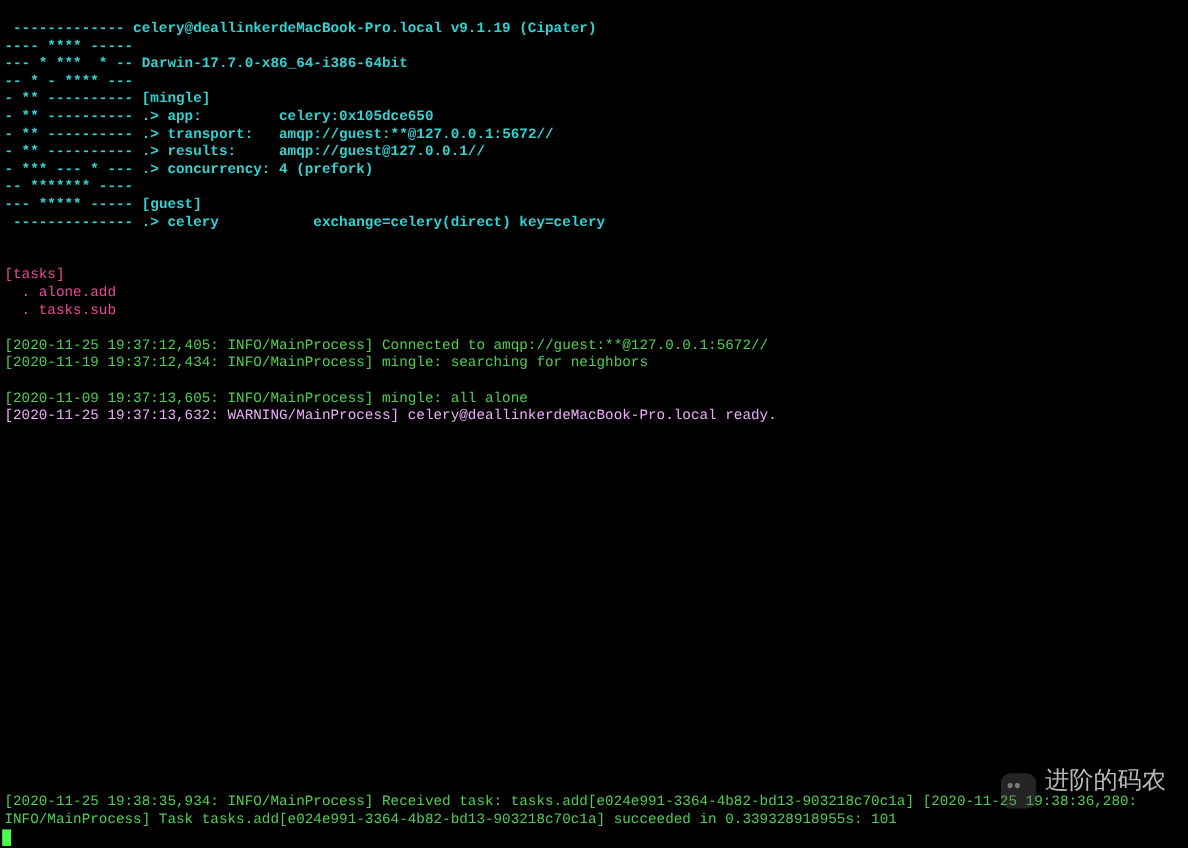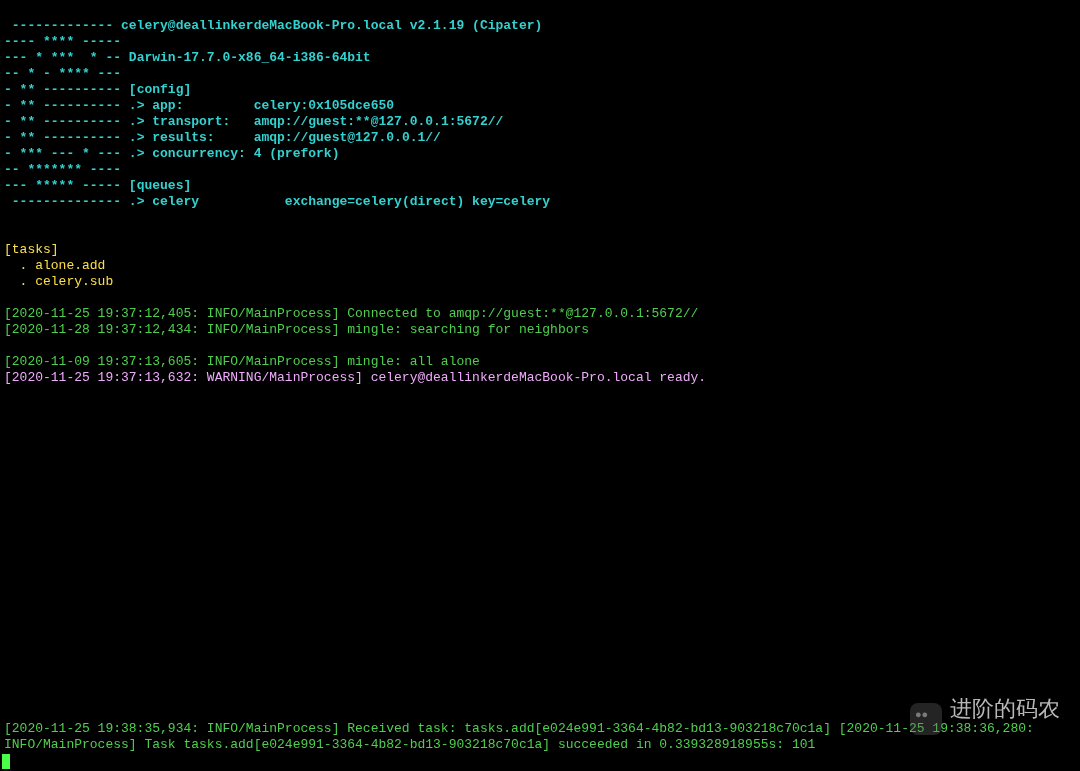--- a/index.html
+++ b/index.html
@@ -69,7 +69,7 @@
 <body>
 
 <div class="terminal">
-<span class="cyan"><span> -------------</span></span><span class="cyan"> celery@deallinkerdeMacBook-Pro.local v2.1.19 (Cipater)</span>
+<span class="cyan"><span> -------------</span></span><span class="cyan"> celery@deallinkerdeMacBook-Pro.local v9.1.19 (Cipater)</span>
 <span class="cyan">---- **** -----</span>
 <span class="cyan"><span>--- * ***  * --</span></span><span class="cyan"> Darwin-17.7.0-x86_64-i386-64bit</span>
 <span class="cyan">-- * - **** ---</span>

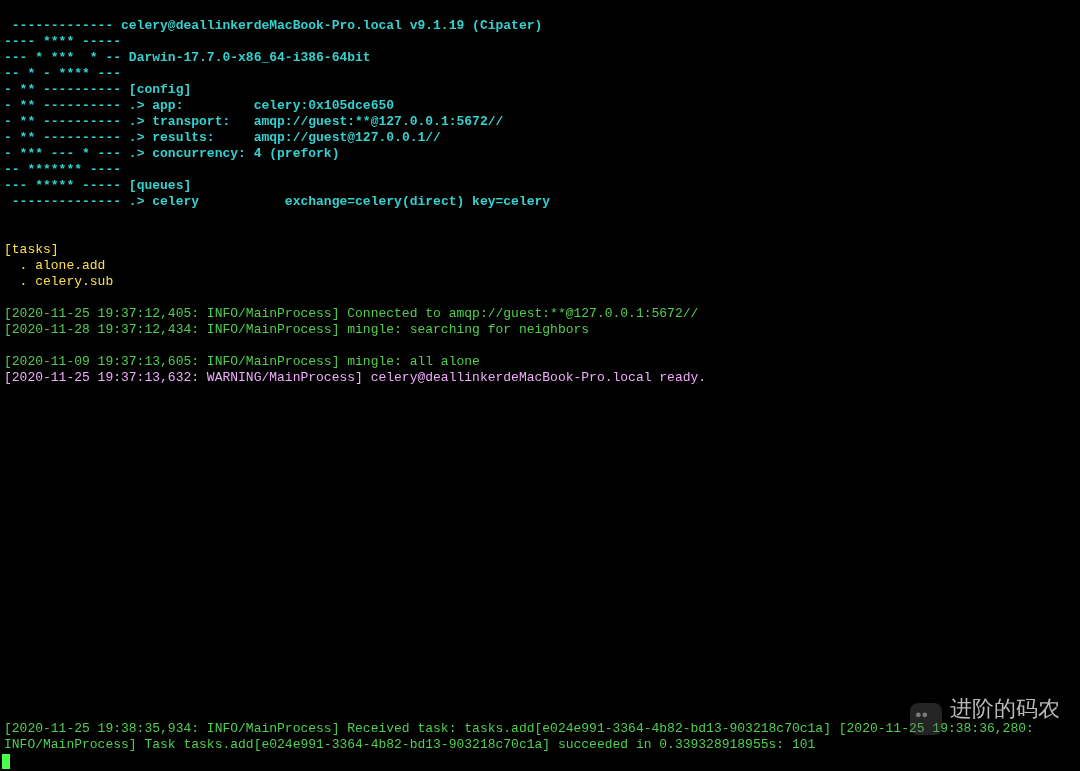--- a/index.html
+++ b/index.html
@@ -73,7 +73,7 @@
 <span class="cyan">---- **** -----</span>
 <span class="cyan"><span>--- * ***  * --</span></span><span class="cyan"> Darwin-17.7.0-x86_64-i386-64bit</span>
 <span class="cyan">-- * - **** ---</span>
-<span class="cyan"><span>- ** ----------</span></span><span class="cyan"> [config]</span>
+<span class="cyan"><span>- ** ----------</span></span><span class="cyan"> [mingle]</span>
 <span class="cyan"><span>- ** ----------</span></span><span class="cyan"> .&gt; app:         celery:0x105dce650</span>
 <span class="cyan"><span>- ** ----------</span></span><span class="cyan"> .&gt; transport:   amqp://guest:**@127.0.0.1:5672//</span>
 <span class="cyan"><span>- ** ----------</span></span><span class="cyan"> .&gt; results:     amqp://guest@127.0.0.1//</span>

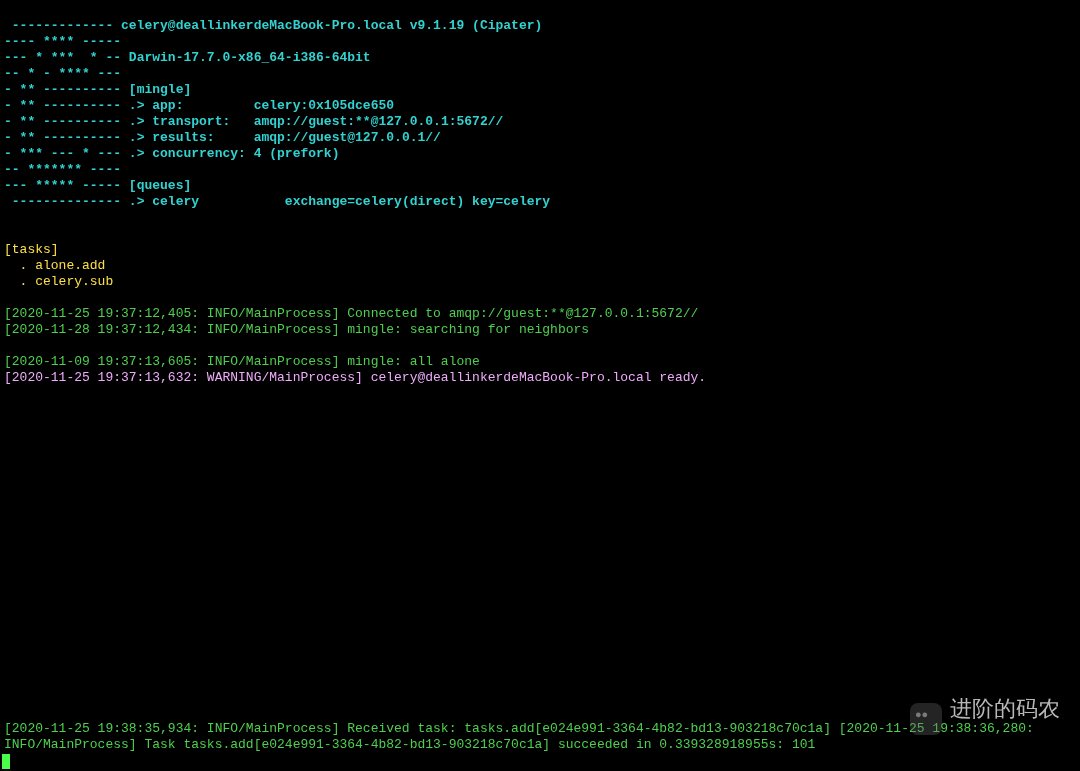--- a/index.html
+++ b/index.html
@@ -79,7 +79,7 @@
 <span class="cyan"><span>- ** ----------</span></span><span class="cyan"> .&gt; results:     amqp://guest@127.0.0.1//</span>
 <span class="cyan"><span>- *** --- * ---</span></span><span class="cyan"> .&gt; concurrency: 4 (prefork)</span>
 <span class="cyan">-- ******* ----</span>
-<span class="cyan"><span>--- ***** -----</span></span><span class="cyan"> [queues]</span>
+<span class="cyan"><span>--- ***** -----</span></span><span class="cyan"> [guest]</span>
 <span class="cyan"><span> --------------</span></span><span class="cyan"> .&gt; celery           exchange=celery(direct) key=celery</span>
 
 

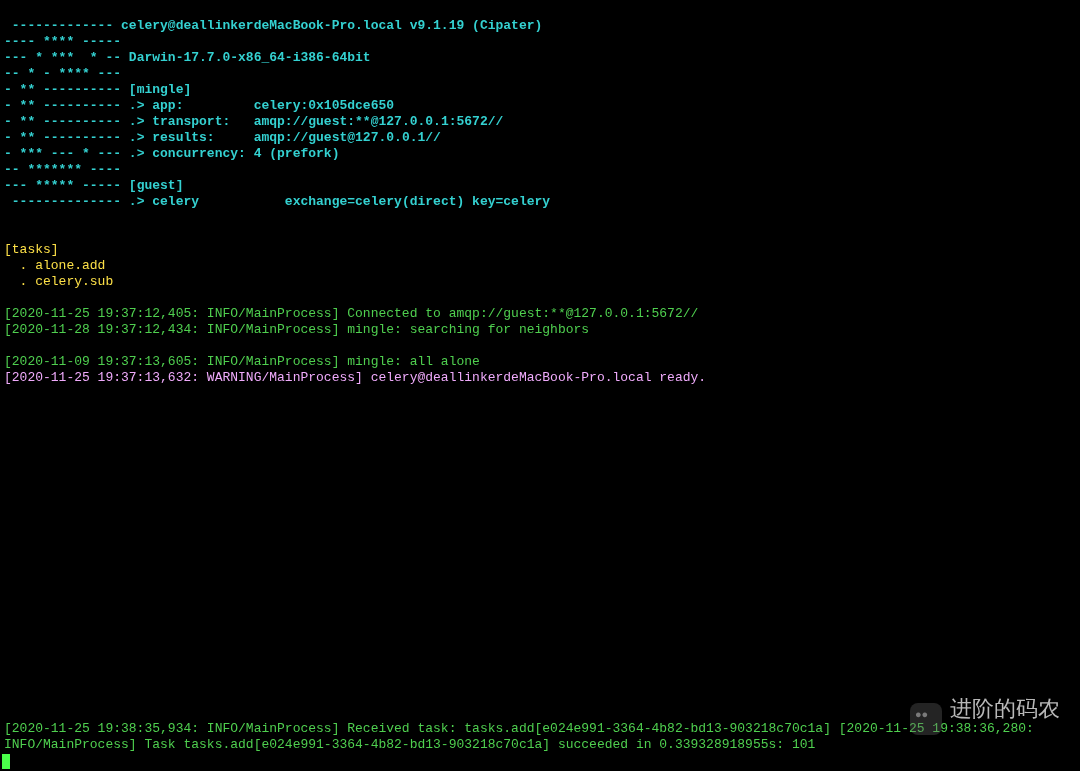--- a/index.html
+++ b/index.html
@@ -21,7 +21,7 @@
     .cyan { color: #34d1d1; font-weight: bold; }
     .green { color: #4fcf4f; text-align: right; }
     .yellow { color: #f0abfc; font-weight: normal; }
-    .darkcyan { color: #fde047; margin-top: 24px; }
+    .darkcyan { color: #ec4899; margin-top: 24px; }
     .watermark {
       position: absolute;
       bottom: 36px;

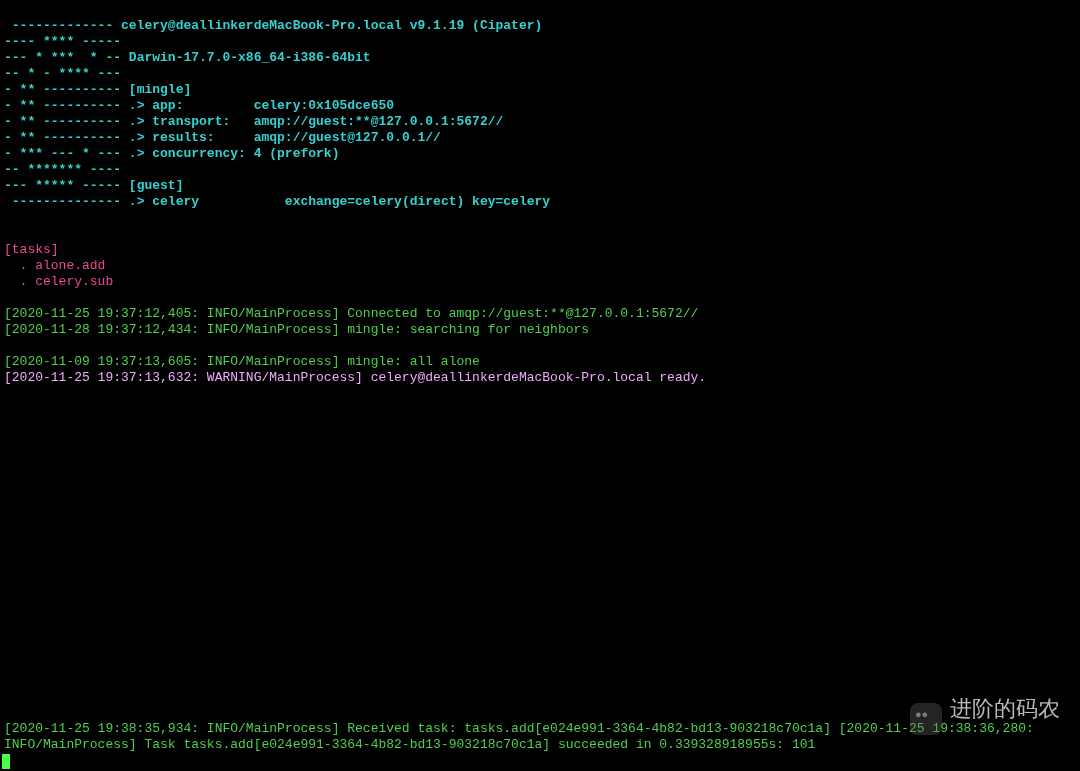--- a/index.html
+++ b/index.html
@@ -85,7 +85,7 @@
 
 <span class="darkcyan">[tasks]</span>
 <span class="darkcyan">  . alone.add</span>
-<span class="darkcyan">  . celery.sub</span>
+<span class="darkcyan">  . tasks.sub</span>
 
 <span class="green">[2020-11-25 19:37:12,405: INFO/MainProcess] Connected to amqp://guest:**@127.0.0.1:5672//</span>
 <span class="green">[2020-11-28 19:37:12,434: INFO/MainProcess] mingle: searching for neighbors</span>

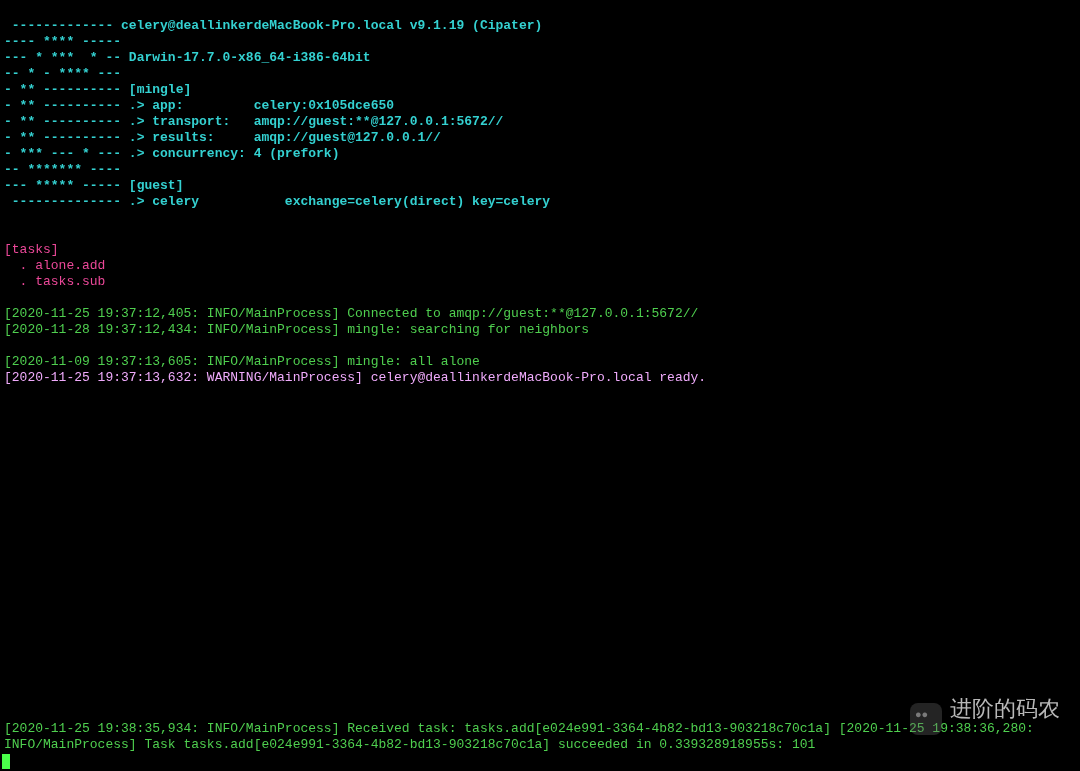--- a/index.html
+++ b/index.html
@@ -88,7 +88,7 @@
 <span class="darkcyan">  . tasks.sub</span>
 
 <span class="green">[2020-11-25 19:37:12,405: INFO/MainProcess] Connected to amqp://guest:**@127.0.0.1:5672//</span>
-<span class="green">[2020-11-28 19:37:12,434: INFO/MainProcess] mingle: searching for neighbors</span>
+<span class="green">[2020-11-19 19:37:12,434: INFO/MainProcess] mingle: searching for neighbors</span>
 
 <span class="green">[2020-11-09 19:37:13,605: INFO/MainProcess] mingle: all alone</span>
 <span class="yellow">[2020-11-25 19:37:13,632: WARNING/MainProcess] celery@deallinkerdeMacBook-Pro.local ready.</span>

